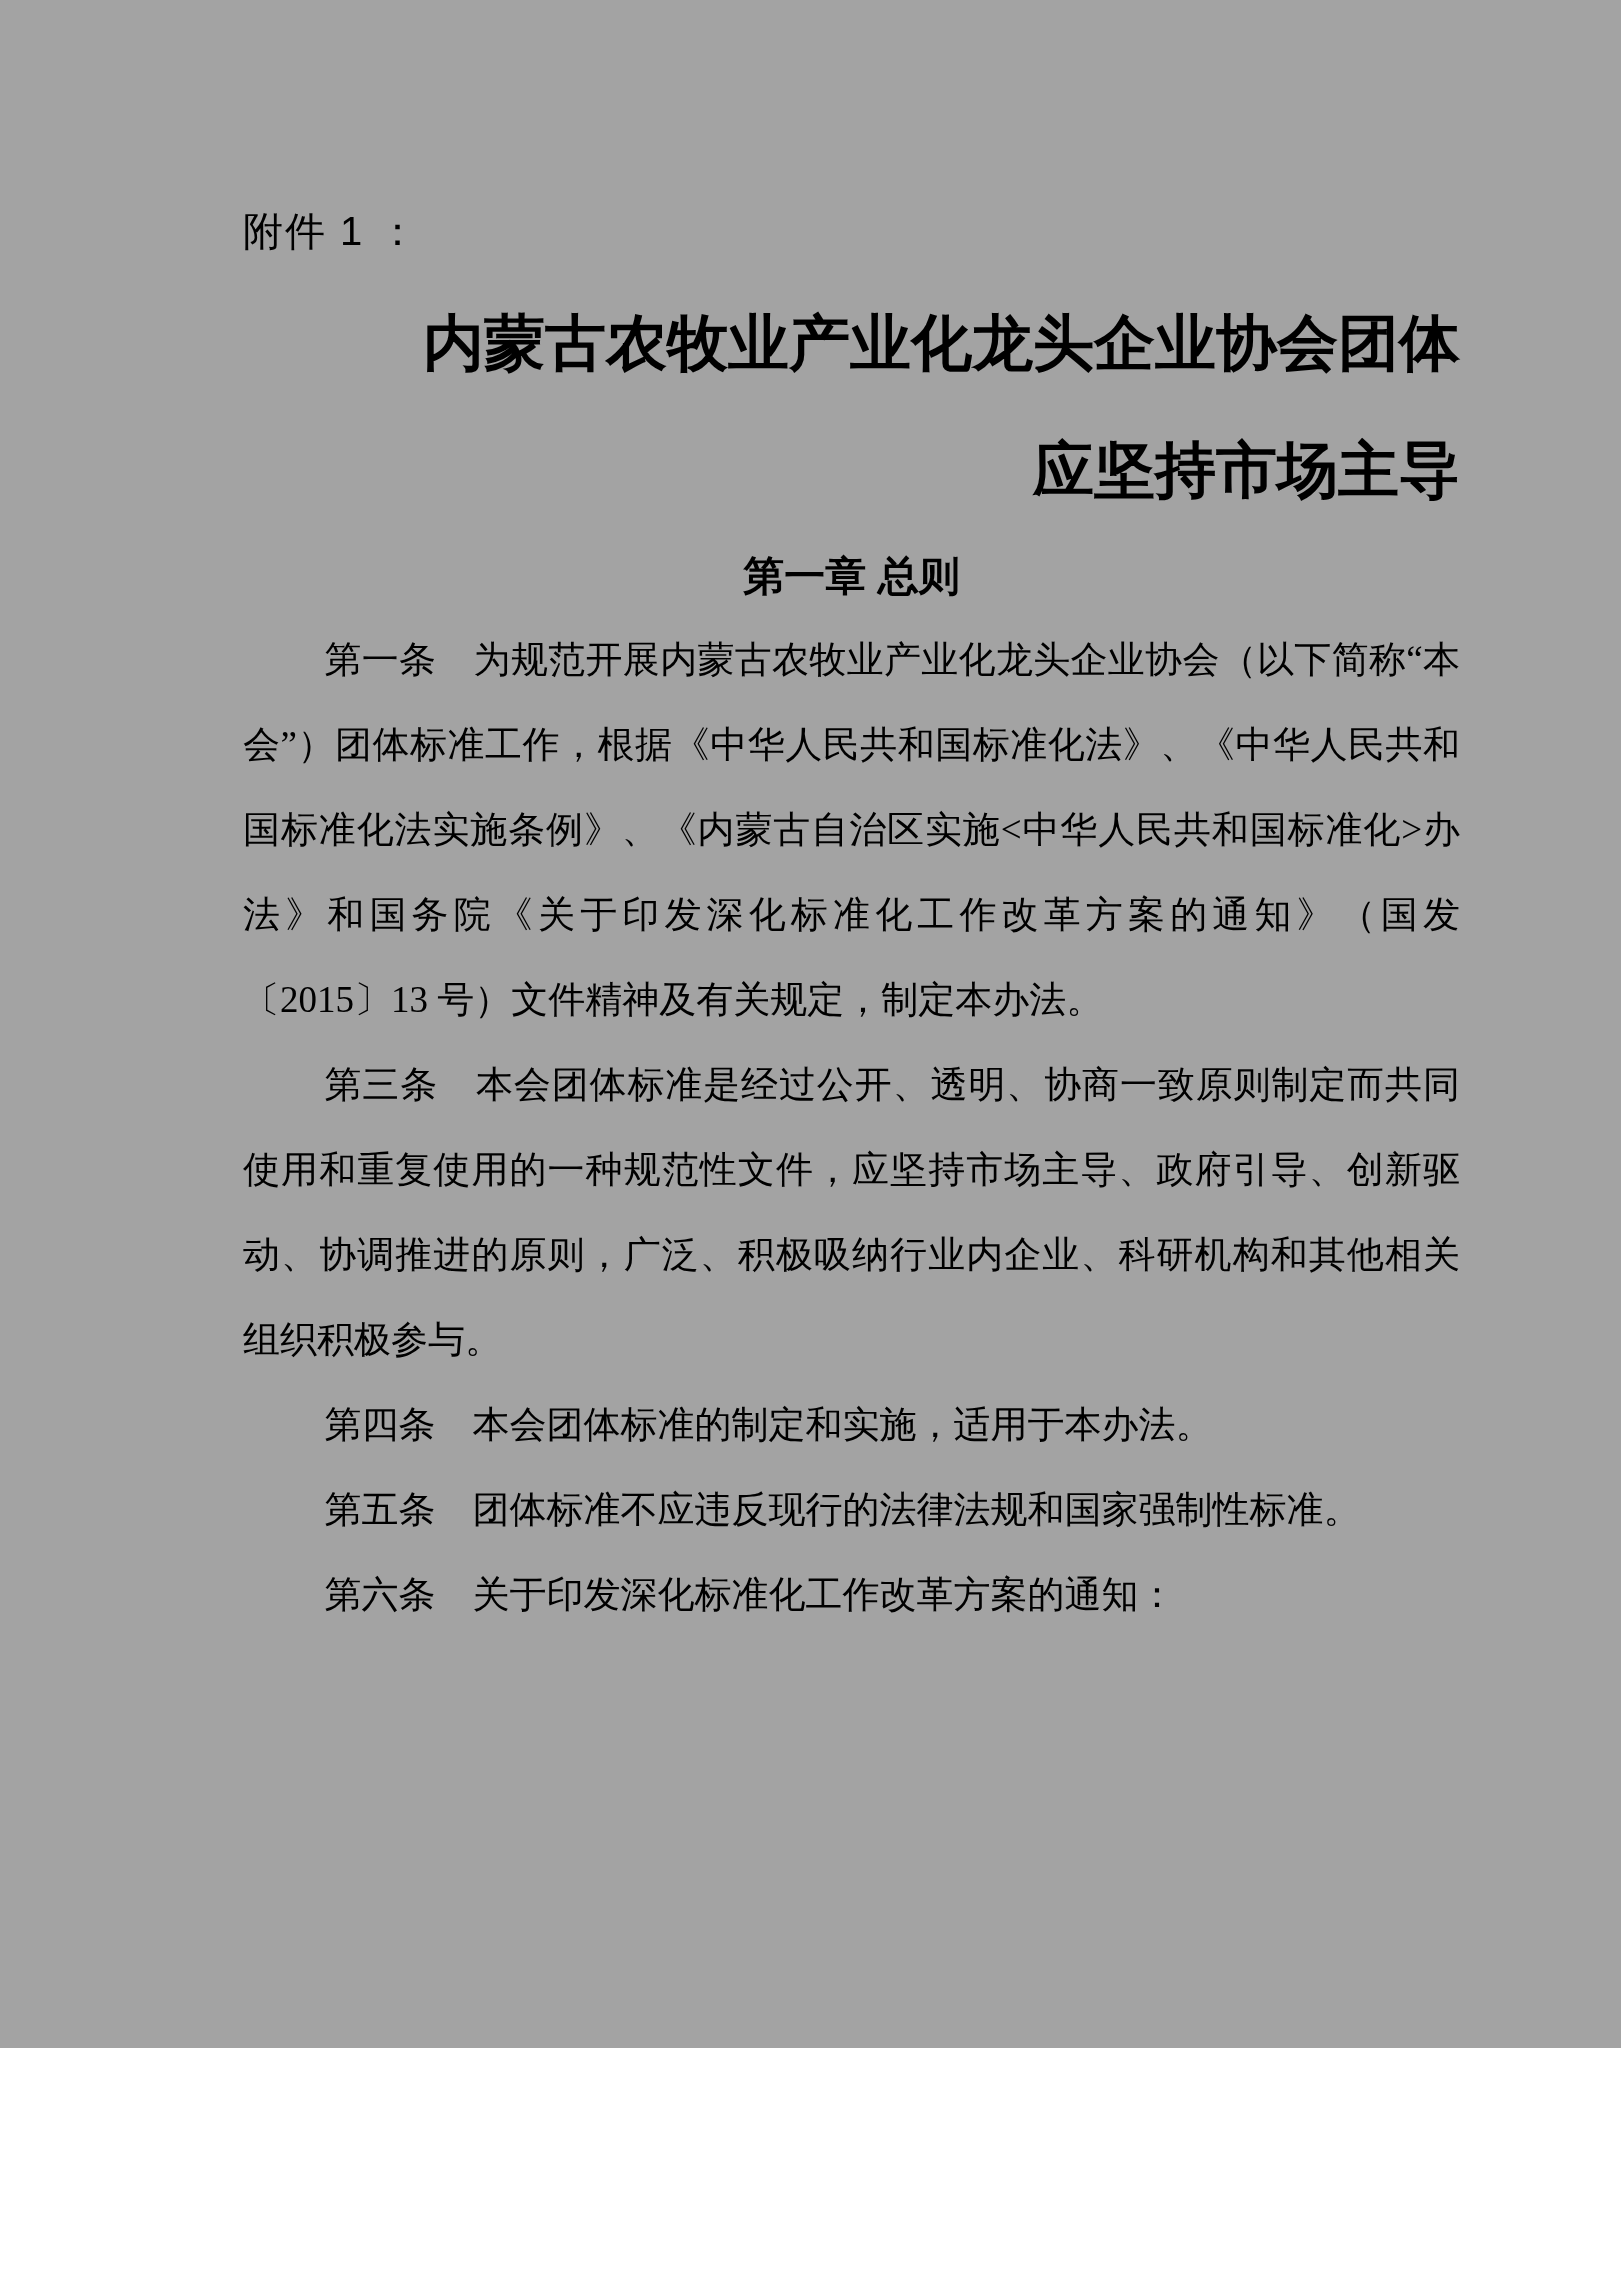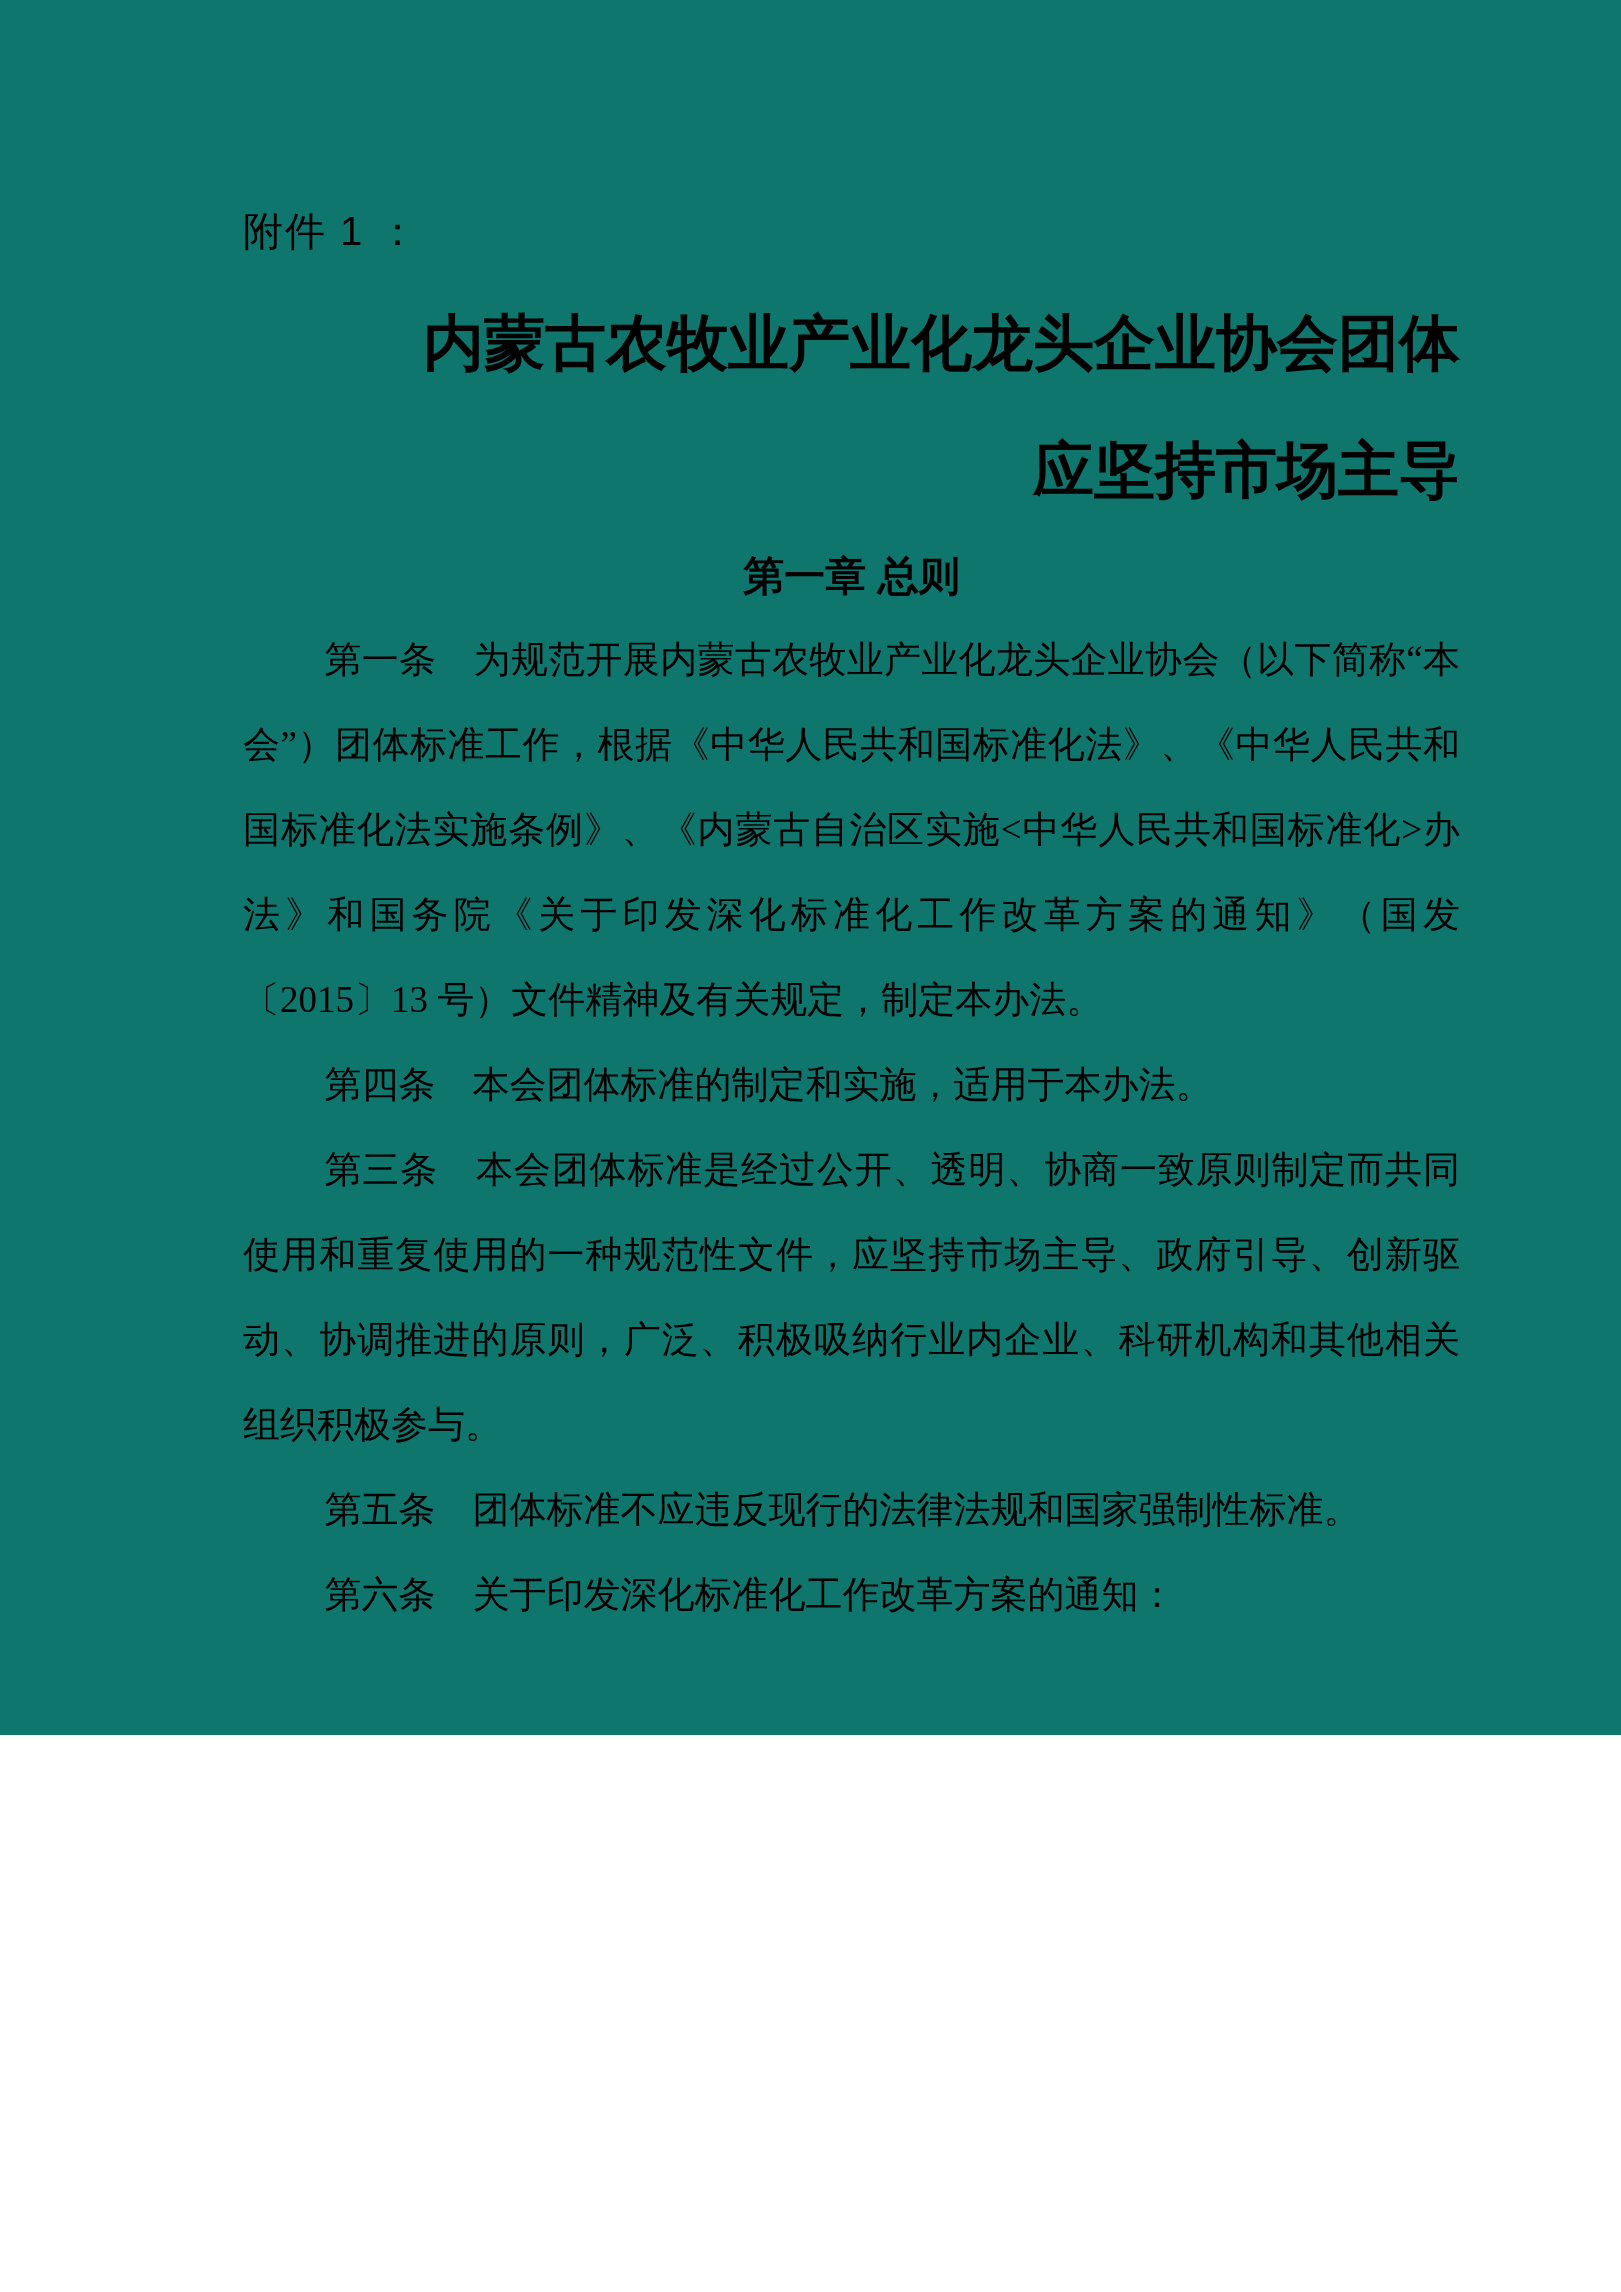--- a/index.html
+++ b/index.html
@@ -10,8 +10,8 @@
   .page {
     position: relative;
     width: 1621px;
-    height: 1735px;
-    background: #0f766e;
+    height: 2048px;
+    background: #a3a3a3;
     color: #000000;
     box-sizing: border-box;
     padding: 210px 161px 0 243px;

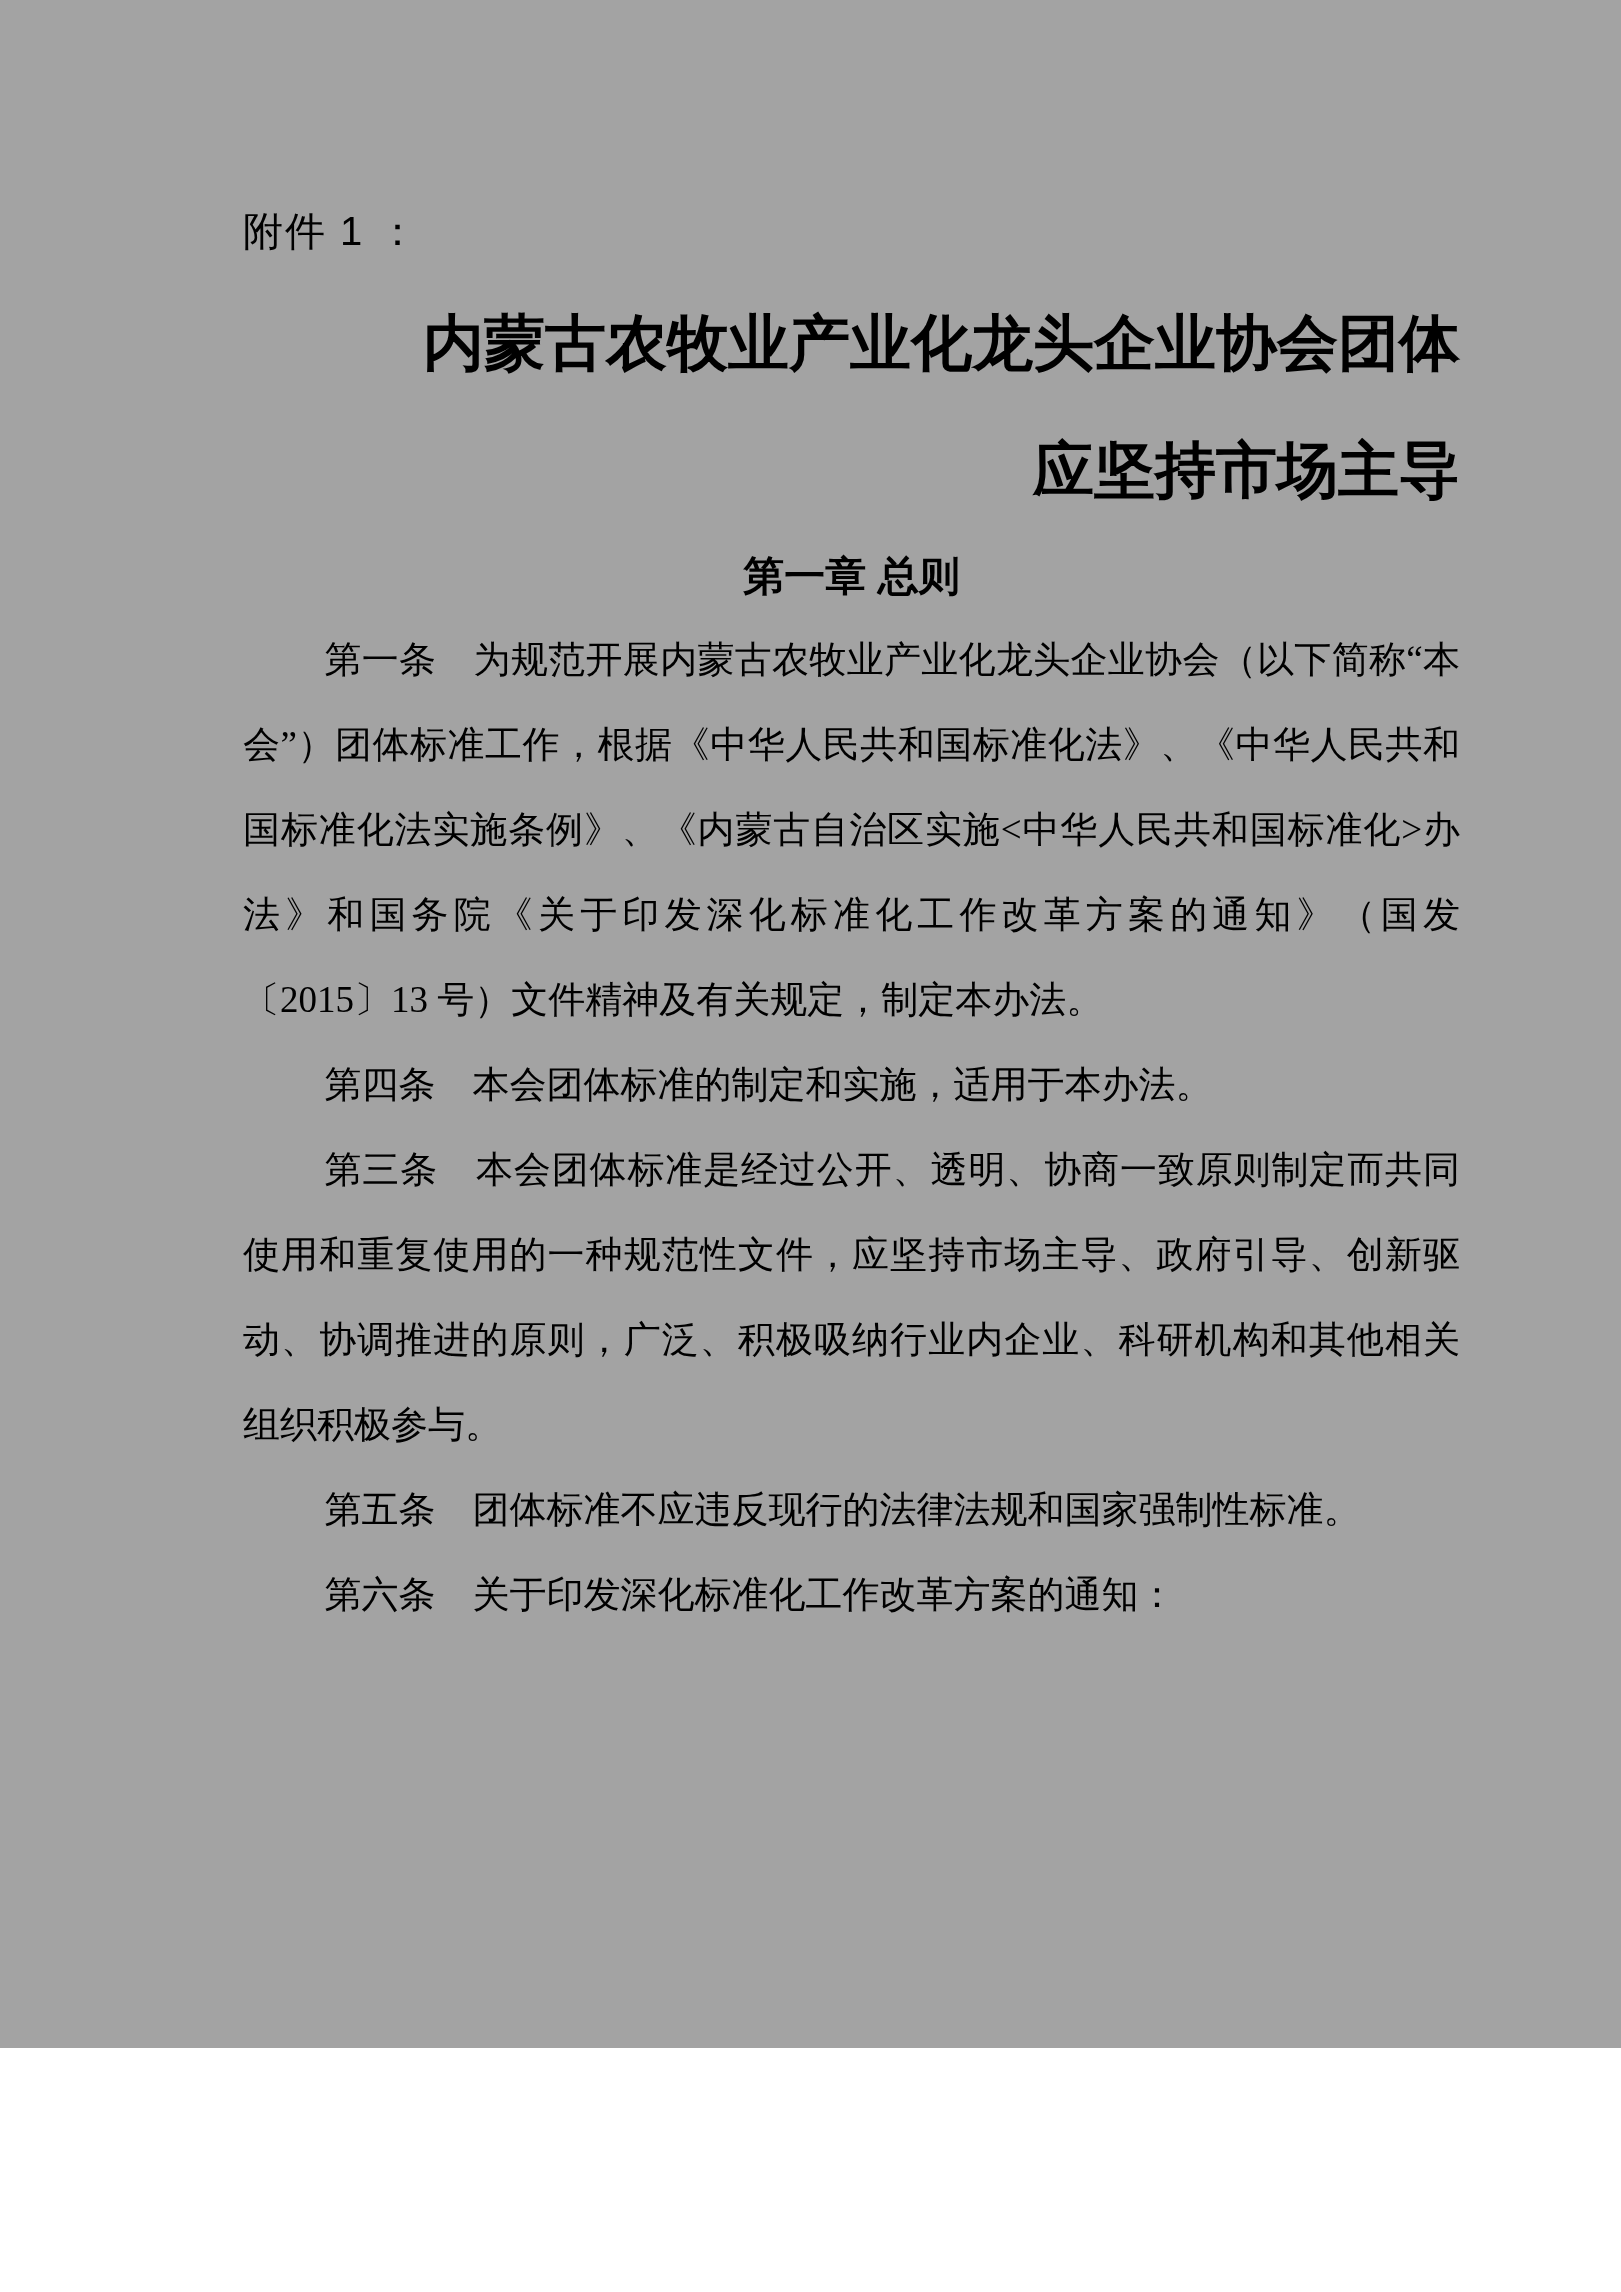--- a/index.html
+++ b/index.html
@@ -70,8 +70,8 @@
 
   <div class="body-text">
     <p>第一条　为规范开展内蒙古农牧业产业化龙头企业协会（以下简称“本会”）团体标准工作，根据《中华人民共和国标准化法》、《中华人民共和国标准化法实施条例》、《内蒙古自治区实施&lt;中华人民共和国标准化&gt;办法》和国务院《关于印发深化标准化工作改革方案的通知》（国发〔2015〕13 号）文件精神及有关规定，制定本办法。</p>
+    <p>第三条　本会团体标准是经过公开、透明、协商一致原则制定而共同使用和重复使用的一种规范性文件，应坚持市场主导、政府引导、创新驱动、协调推进的原则，广泛、积极吸纳行业内企业、科研机构和其他相关组织积极参与。</p>
     <p>第四条　本会团体标准的制定和实施，适用于本办法。</p>
-    <p>第三条　本会团体标准是经过公开、透明、协商一致原则制定而共同使用和重复使用的一种规范性文件，应坚持市场主导、政府引导、创新驱动、协调推进的原则，广泛、积极吸纳行业内企业、科研机构和其他相关组织积极参与。</p>
     <p>第五条　团体标准不应违反现行的法律法规和国家强制性标准。</p>
     <p>第六条　关于印发深化标准化工作改革方案的通知：</p>
   </div>

